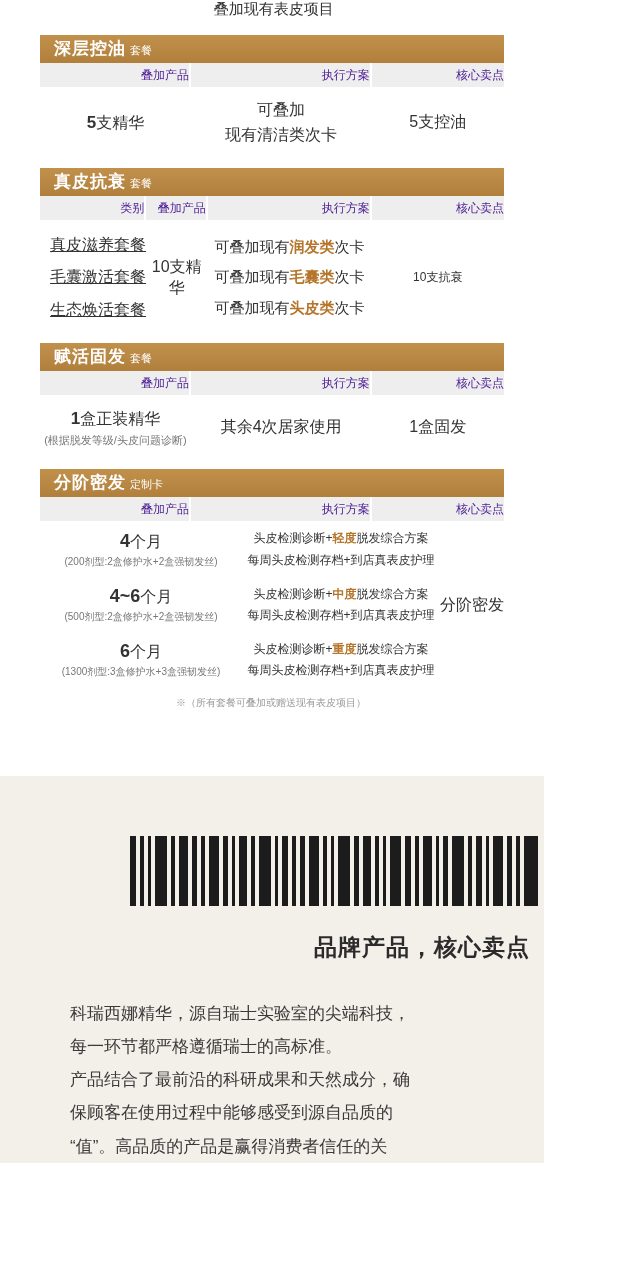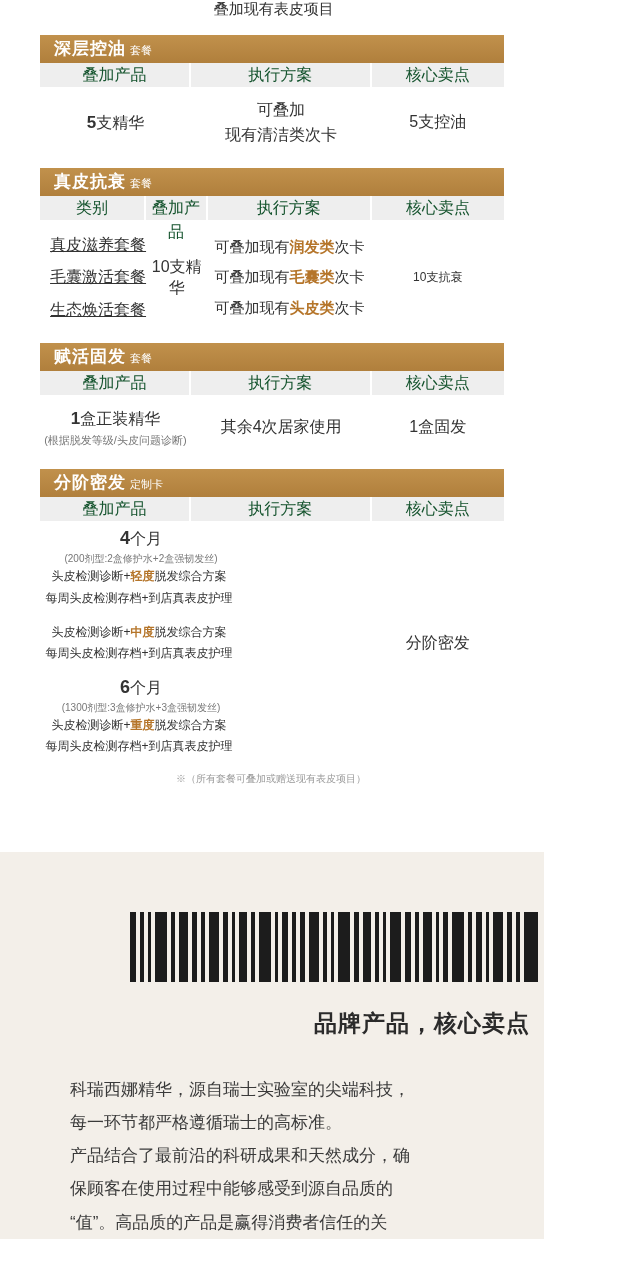--- a/index.html
+++ b/index.html
@@ -65,9 +65,9 @@
     border-bottom: 1px solid #ffffff;
   }
   .hdr div {
-    font-size: 16px;
-    color: #14532d;
-    text-align: center;
+    font-size: 12px;
+    color: #4c1d95;
+    text-align: right;
     border-right: 2px solid #ffffff;
     line-height: 24px;
     height: 24px;

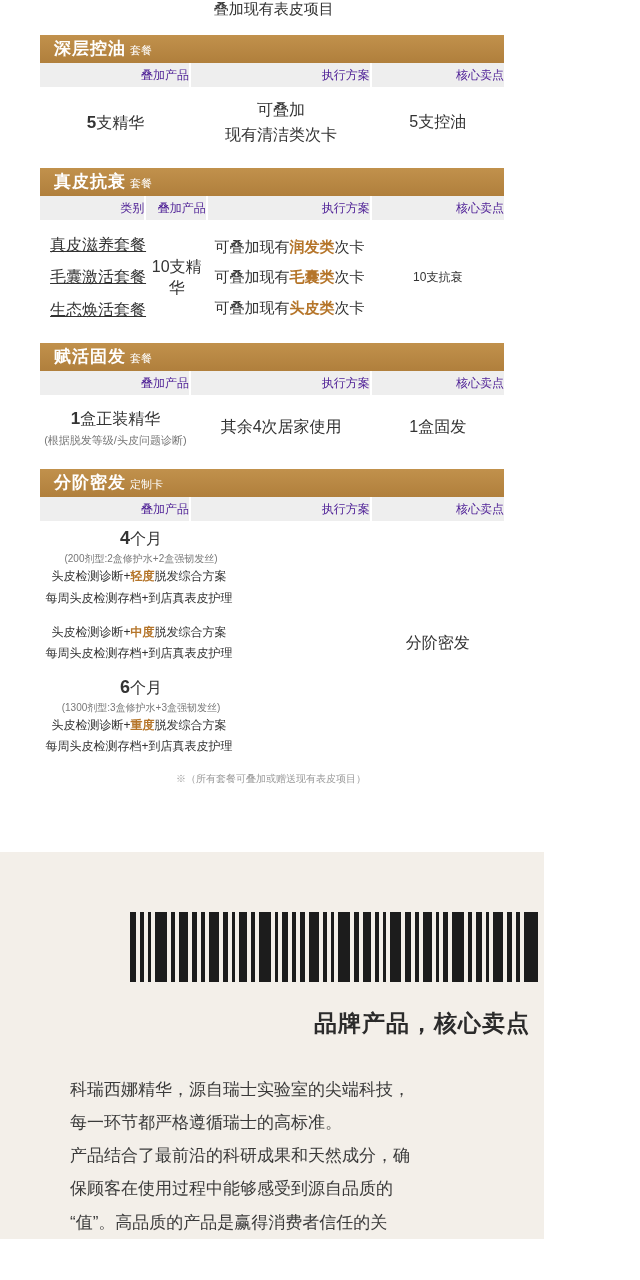--- a/index.html
+++ b/index.html
@@ -140,9 +140,8 @@
   
   .stage-row {
     display: flex;
-    align-items: flex-start;
+    align-items: center;
     padding: 6px 0;
-    flex-direction: column;
   }
   .stage-left {
     width: 202px;

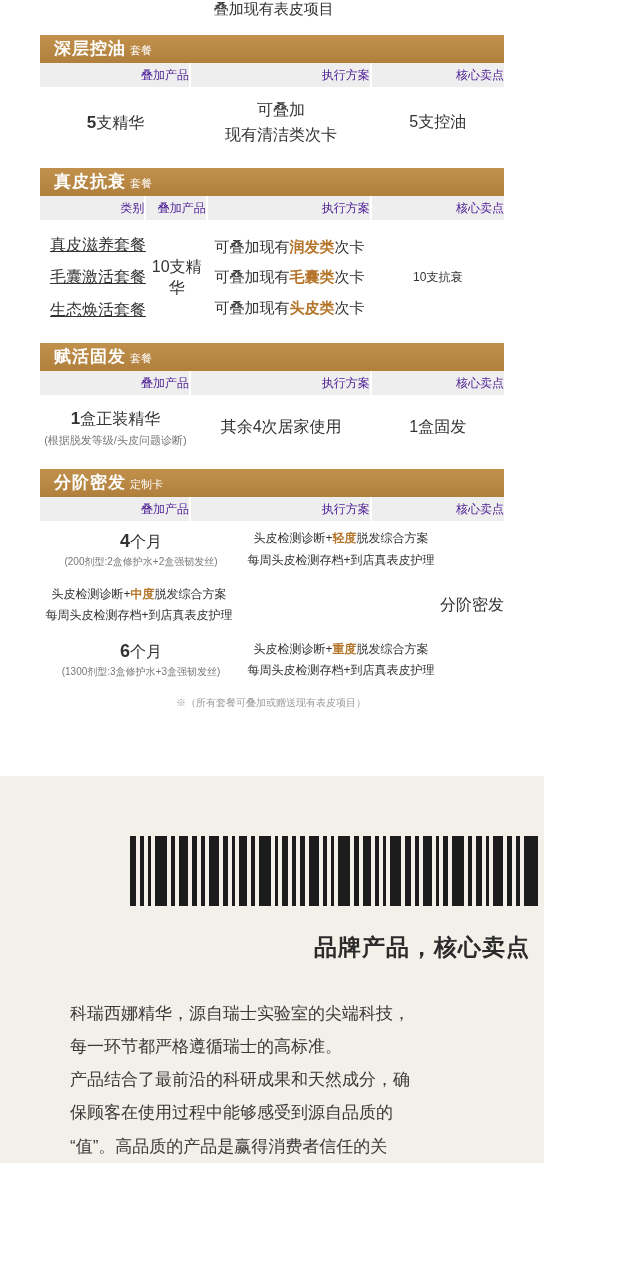--- a/index.html
+++ b/index.html
@@ -328,6 +328,10 @@
           </div>
 
           <div class="stage-row">
+            <div class="stage-left">
+              <div class="t"><b>4~6</b><span>个月</span></div>
+              <div class="s">(500剂型:2盒修护水+2盒强韧发丝)</div>
+            </div>
             <div class="stage-mid">
               <div><span>头皮检测诊断+</span><span class="hl">中度</span><span>脱发综合方案</span></div>
               <div>每周头皮检测存档+到店真表皮护理</div>

